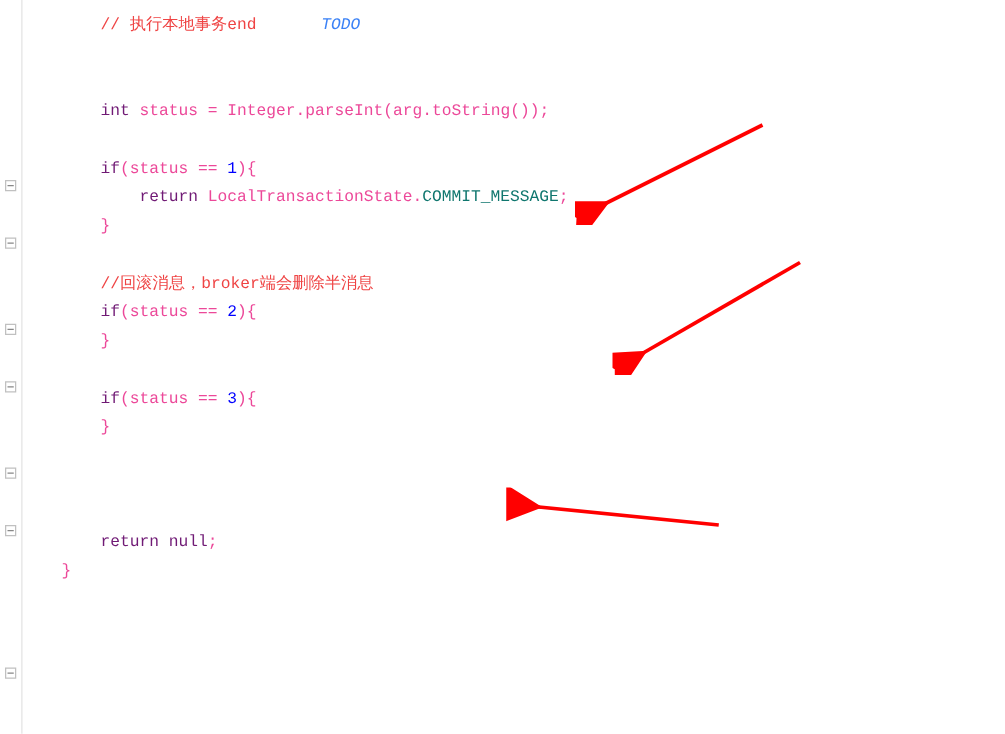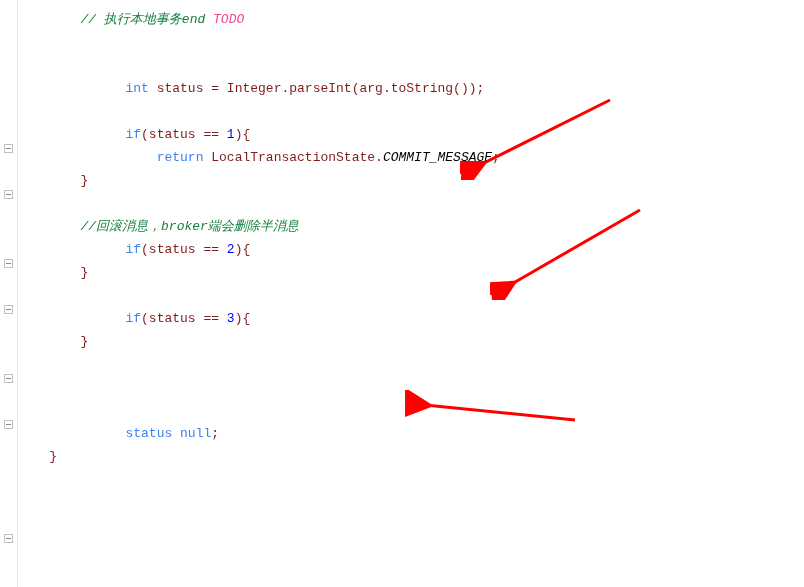--- a/index.html
+++ b/index.html
@@ -56,8 +56,7 @@
       height: 23px;
     }
     .comment {
-      color: #15803d;
-      font-style: italic;
+      color: #ef4444;
     }
     .comment-highlight {
       color: #ec4899;

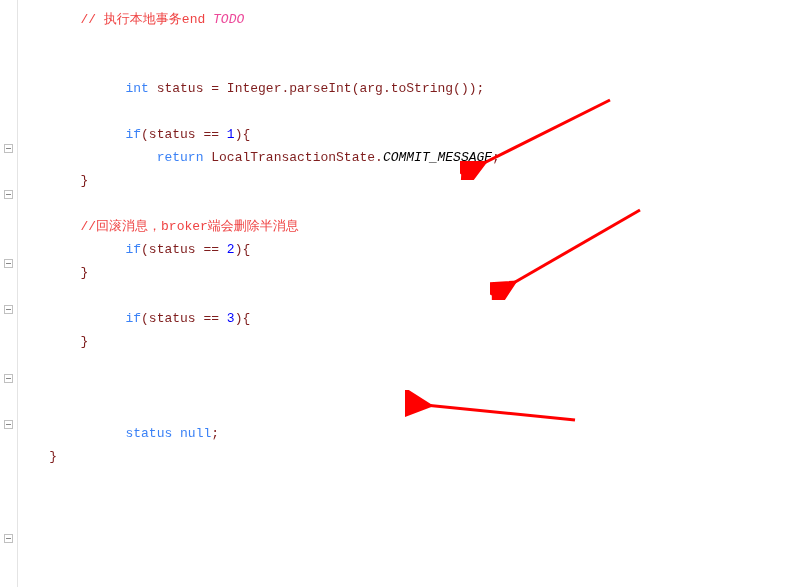--- a/index.html
+++ b/index.html
@@ -59,8 +59,9 @@
       color: #ef4444;
     }
     .comment-highlight {
-      color: #ec4899;
+      color: #3b82f6;
       font-style: italic;
+      margin-left: 44px;
     }
     .keyword {
       color: #3b82f6;

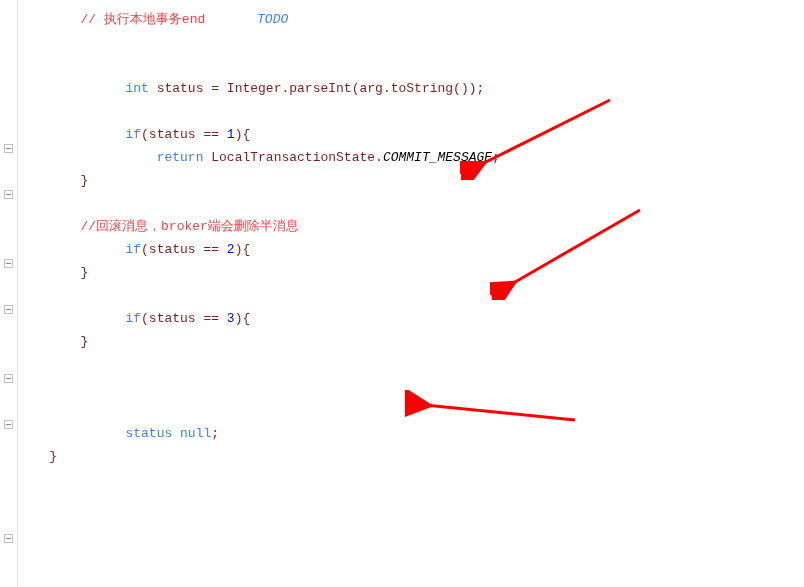--- a/index.html
+++ b/index.html
@@ -64,8 +64,7 @@
       margin-left: 44px;
     }
     .keyword {
-      color: #3b82f6;
-      margin-left: 45px;
+      color: #701a75;
     }
     .static-field {
       color: #000000;

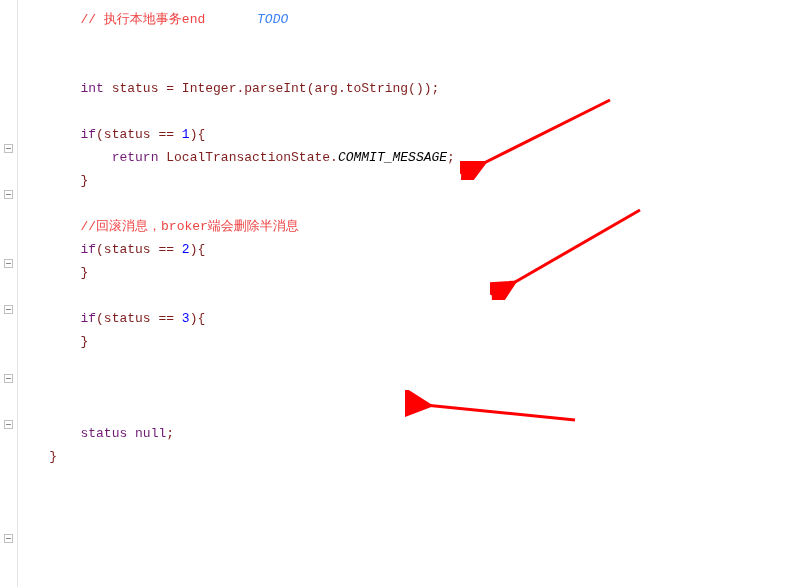--- a/index.html
+++ b/index.html
@@ -74,7 +74,7 @@
       color: #0000ff;
     }
     .plain {
-      color: #7f1d1d;
+      color: #ec4899;
     }
     .arrow-svg {
       position: absolute;

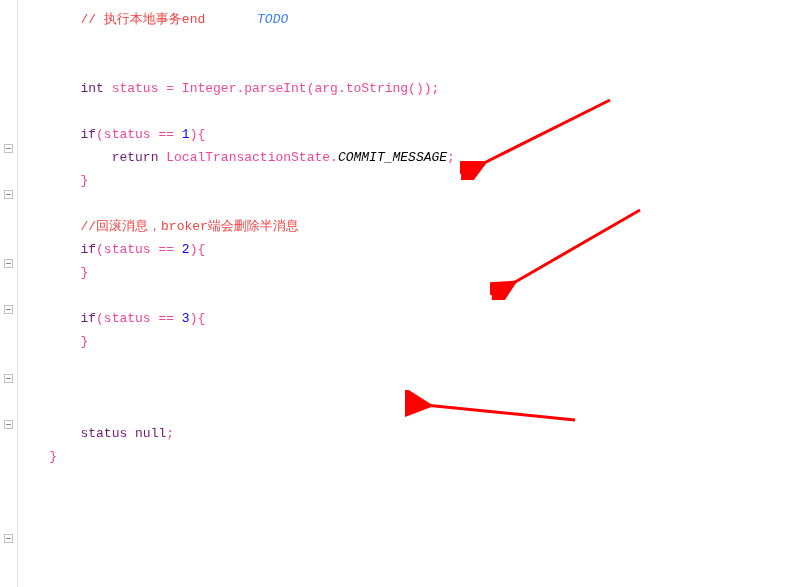--- a/index.html
+++ b/index.html
@@ -67,8 +67,7 @@
       color: #701a75;
     }
     .static-field {
-      color: #000000;
-      font-style: italic;
+      color: #0f766e;
     }
     .number {
       color: #0000ff;

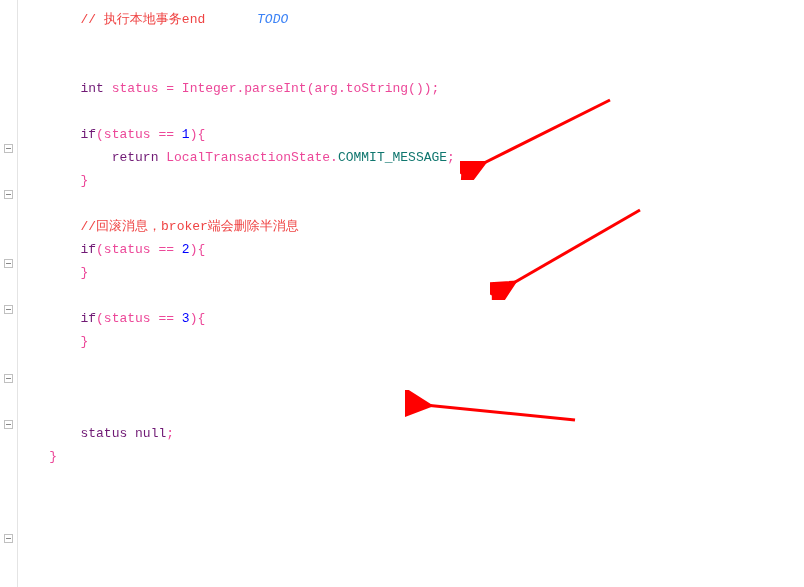--- a/index.html
+++ b/index.html
@@ -112,7 +112,7 @@
   <div class="code-line"></div>
   <div class="code-line"></div>
   <div class="code-line"></div>
-  <div class="code-line">        <span class="keyword">status null</span><span class="plain">;</span></div>
+  <div class="code-line">        <span class="keyword">return null</span><span class="plain">;</span></div>
   <div class="code-line">    <span class="plain">}</span></div>
   <div class="code-line"></div>
   <div class="code-line">    </div>

